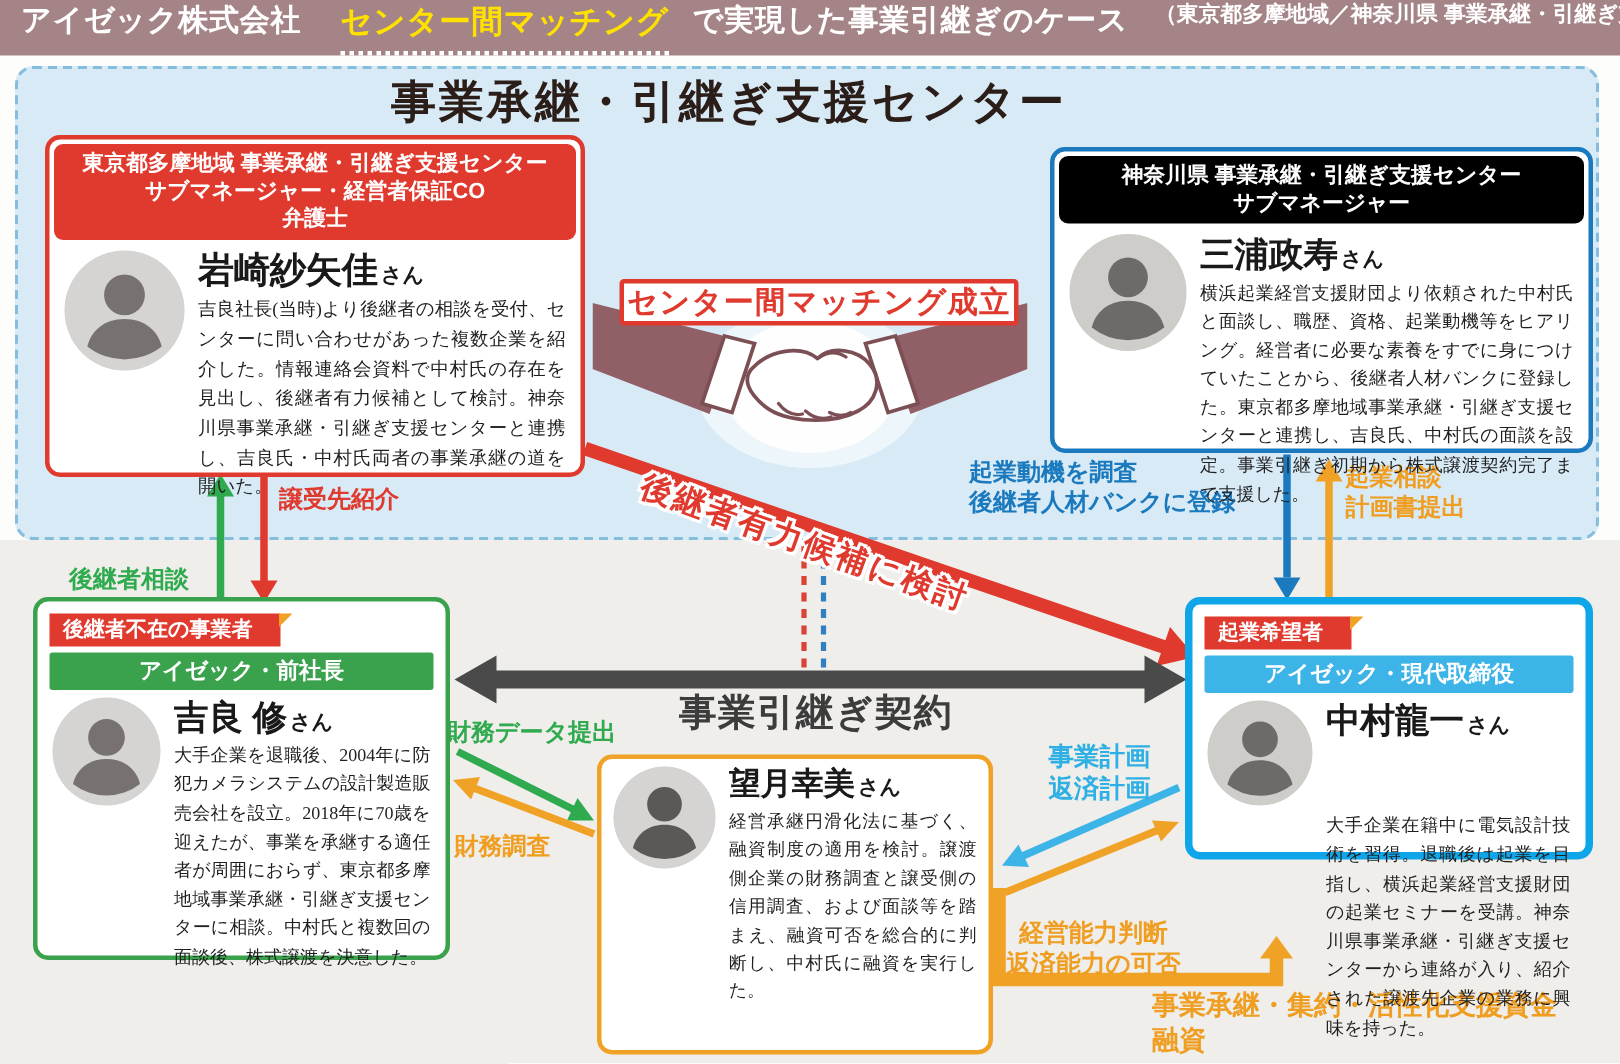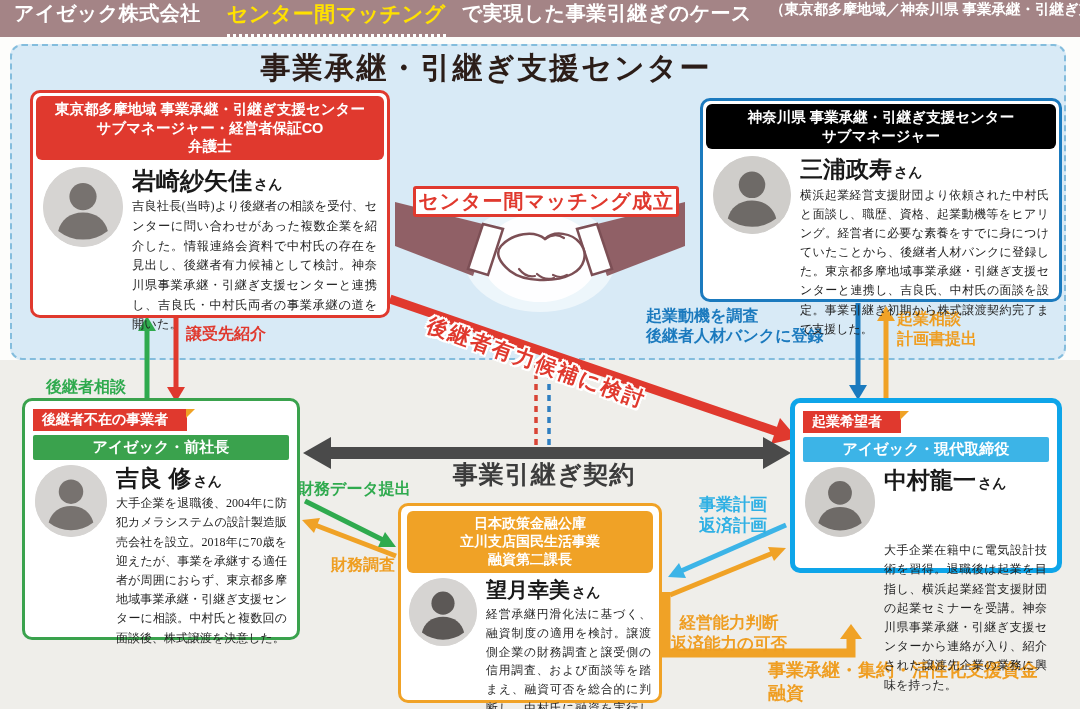--- a/index.html
+++ b/index.html
@@ -224,9 +224,6 @@
   </div>
 
   <div class="pbox" style="left:398px; top:503px; width:264px; height:200px; border:3px solid #f0a226;">
-    <div class="phead" style="background:#f0a226; margin:5px 6px 0 6px; font-size:14px;">日本政策金融公庫
-立川支店国民生活事業
-融資第二課長</div>
     <div class="pbody" style="padding:5px 8px;">
       <div class="photo" style="width:68px; height:68px;">
         <svg width="68" height="68" viewBox="0 0 100 100">

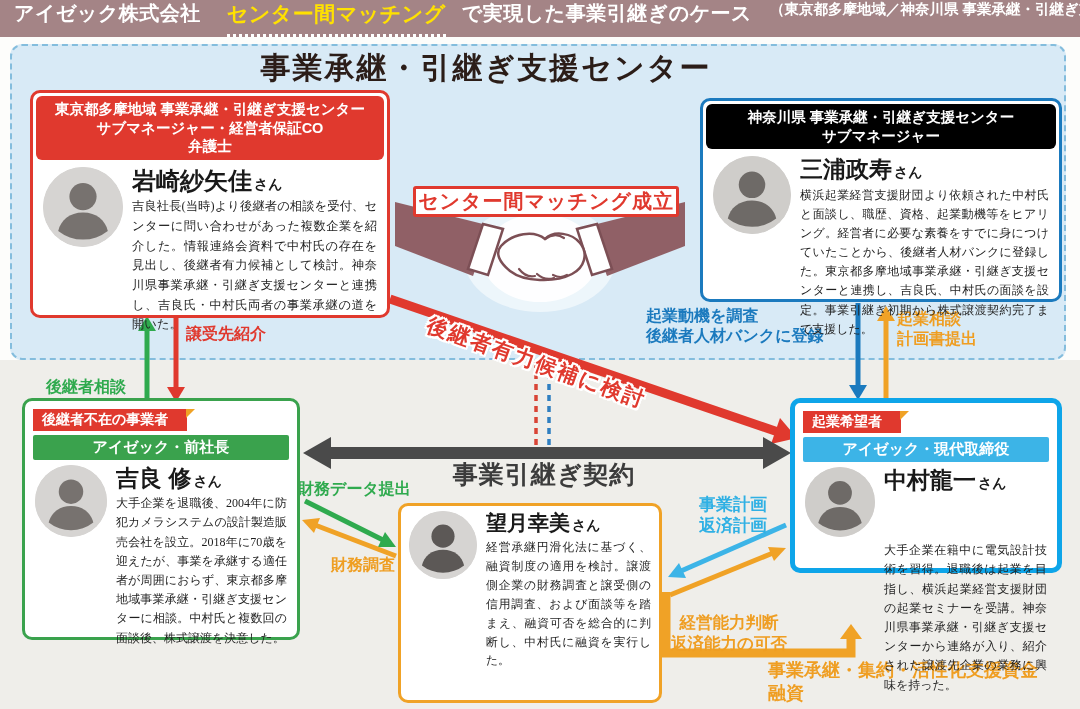--- a/index.html
+++ b/index.html
@@ -138,7 +138,7 @@
   <div class="lbl lbl-orange" style="left:897px; top:309px; font-size:16px;">起業相談
 計画書提出</div>
   <div class="lbl lbl-green" style="left:298px; top:479px; font-size:16px;">財務データ提出</div>
-  <div class="lbl lbl-orange" style="left:303px; top:555px; font-size:16px;margin-left:28px;">財務調査</div>
+  <div class="lbl lbl-orange" style="left:303px; top:555px; font-size:16px;">財務調査</div>
   <div class="lbl lbl-lblue" style="left:699px; top:494px; font-size:17px;">事業計画
 返済計画</div>
   <div class="lbl lbl-orange" style="left:664px; top:612px; width:130px; text-align:center; font-size:16.5px;">経営能力判断

